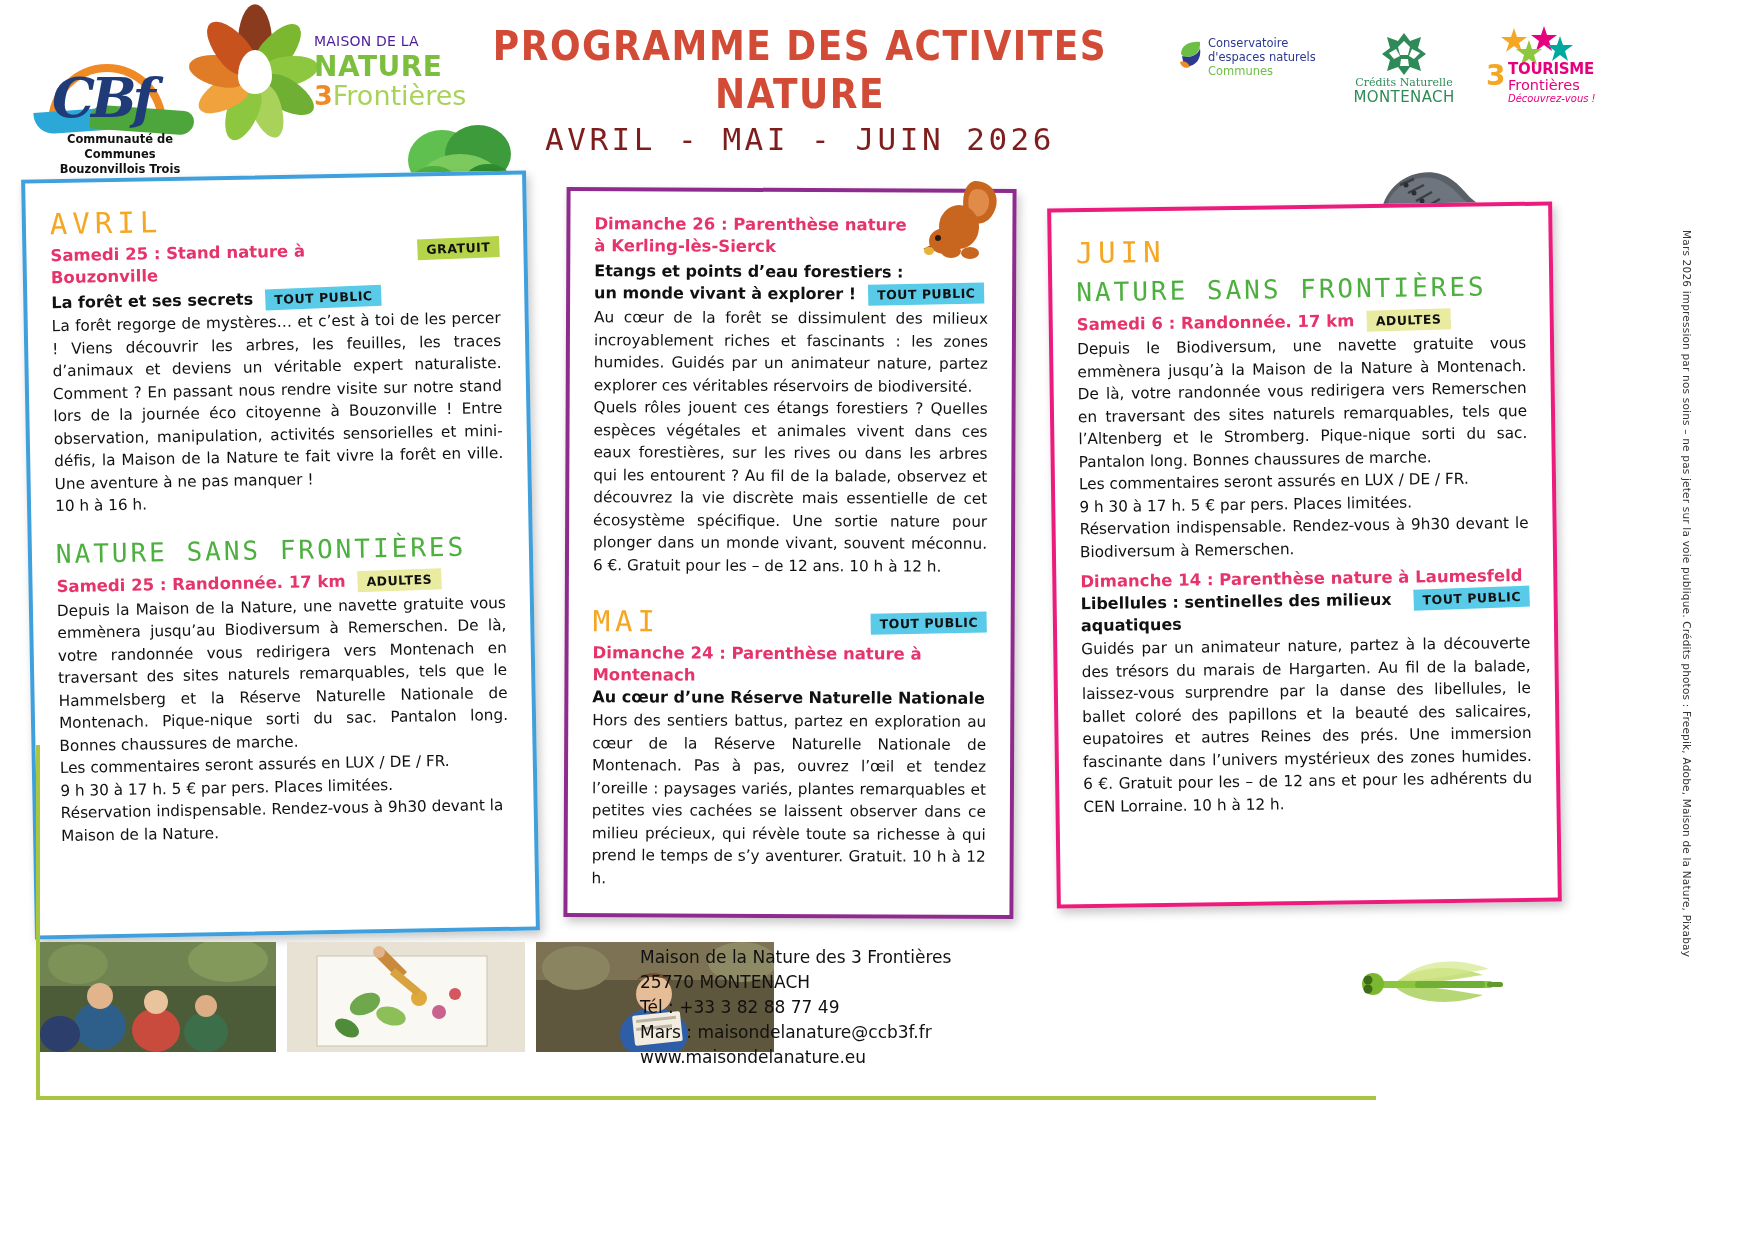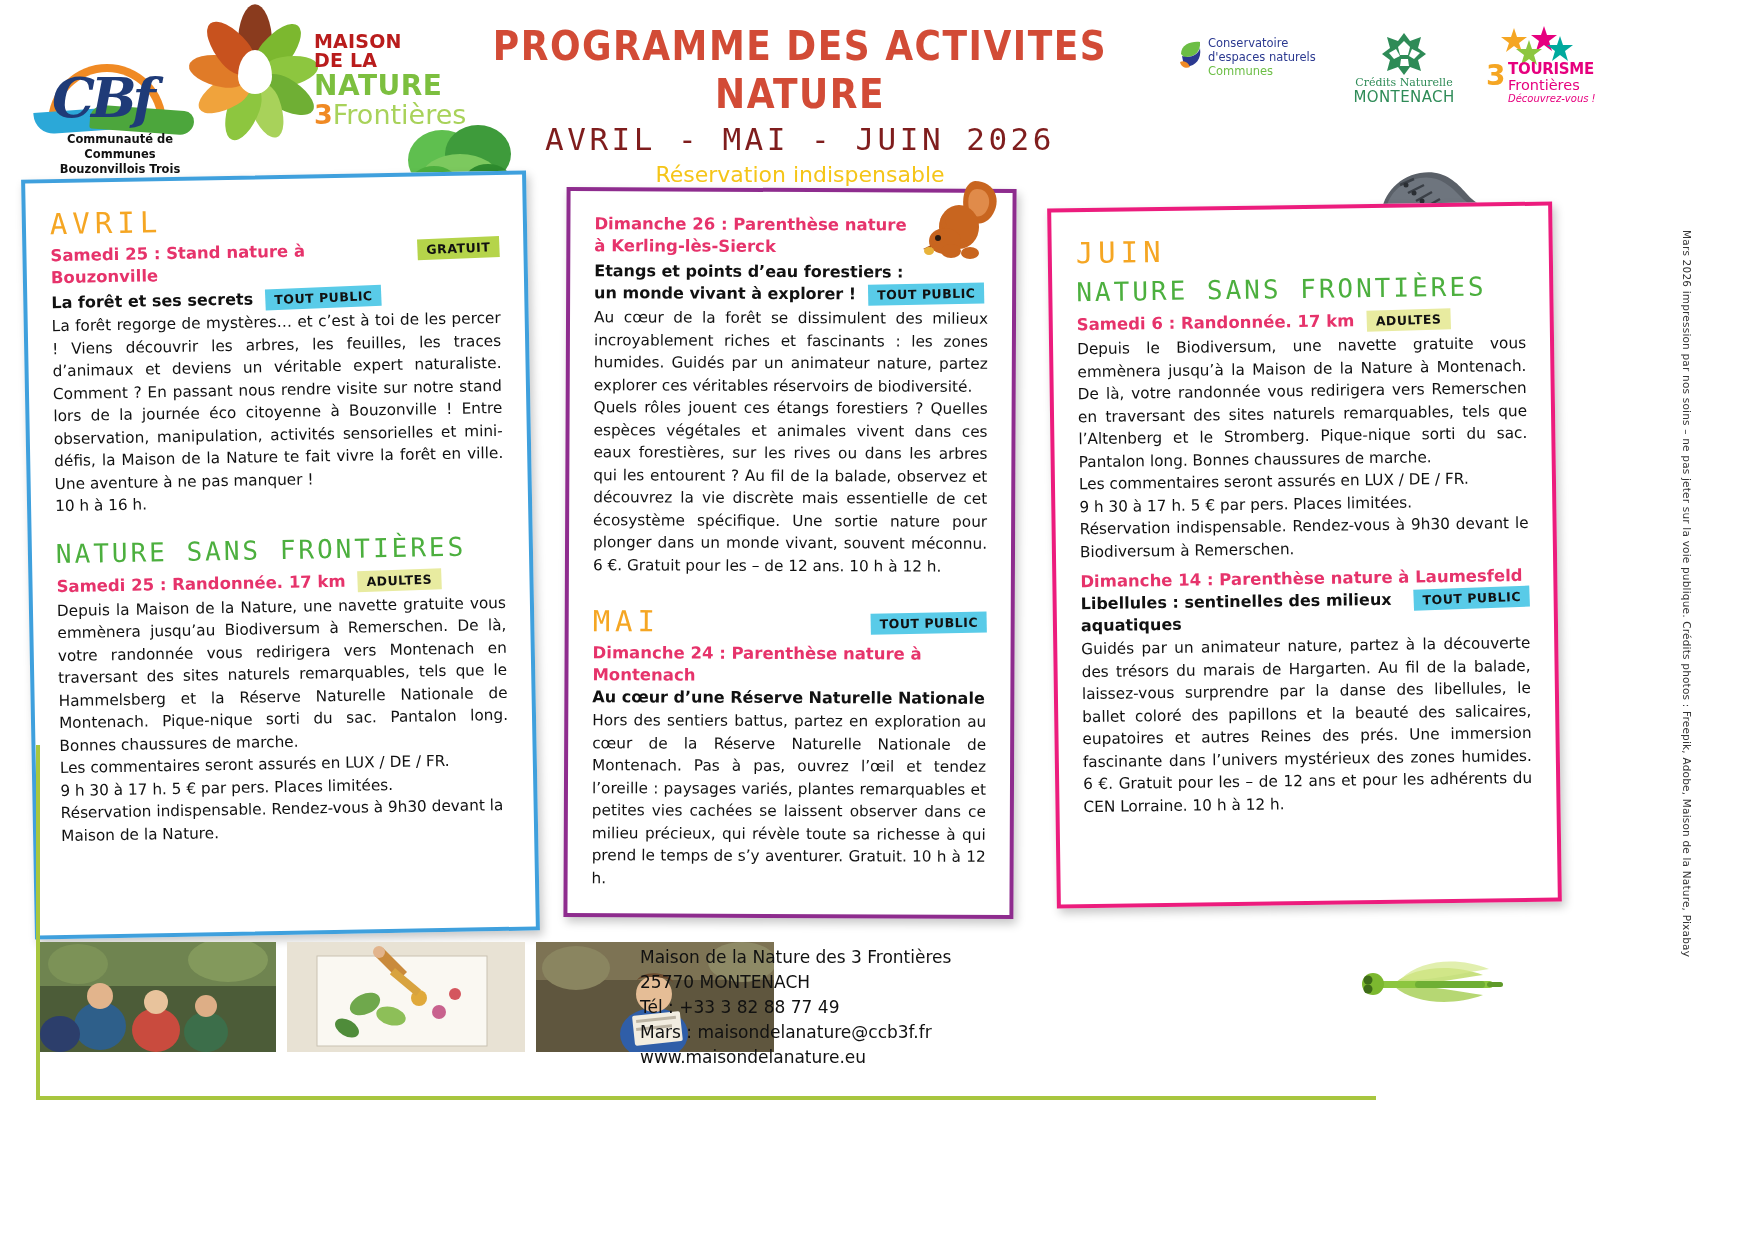--- a/index.html
+++ b/index.html
@@ -49,7 +49,7 @@
     transform-origin:50% 100%;
   }
   .mdn-text { position:absolute; left:118px; top:14px; width:118px; }
-  .mdn-l1 { font-size:19px; font-weight:bold; color:#b91c1c; letter-spacing:.2px; line-height:19px; }
+  .mdn-l1 { font-size:14px; font-weight:normal; color:#4c1d95; letter-spacing:.2px; line-height:19px; }
   .mdn-l2 { font-size:28px; font-weight:bold; color:#7CBF3F; letter-spacing:.5px; line-height:32px; }
   .mdn-l3 { font-size:27px; color:#A8D25A; line-height:25px; }
   .mdn-l3 b { color:#F08A24; font-weight:bold; }

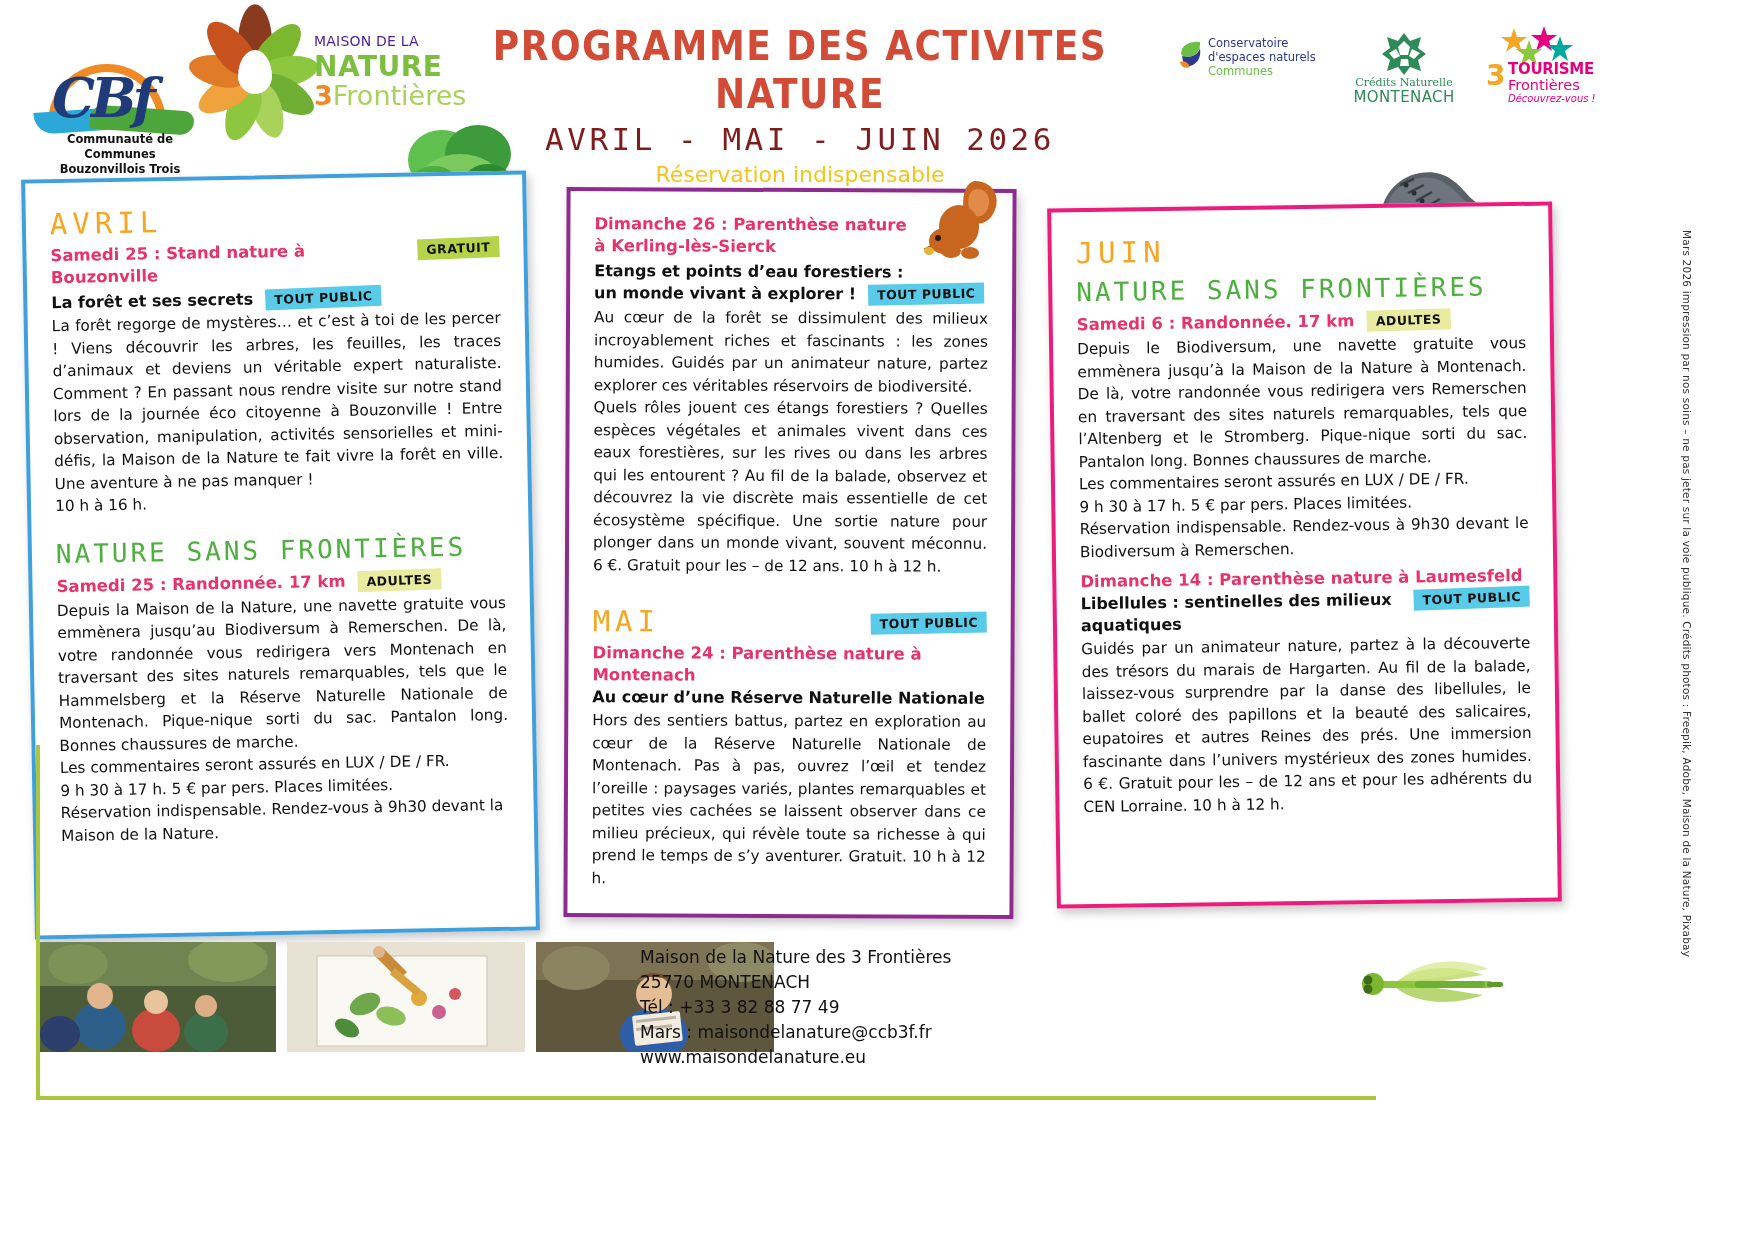--- a/index.html
+++ b/index.html
@@ -215,7 +215,6 @@
     <div class="title-block">
       <div class="t-main">PROGRAMME DES ACTIVITES NATURE</div>
       <div class="t-sub">AVRIL - MAI - JUIN 2026</div>
-      <div class="t-sub2">Réservation indispensable</div>
     </div>
 
     <div class="logo-cen">

